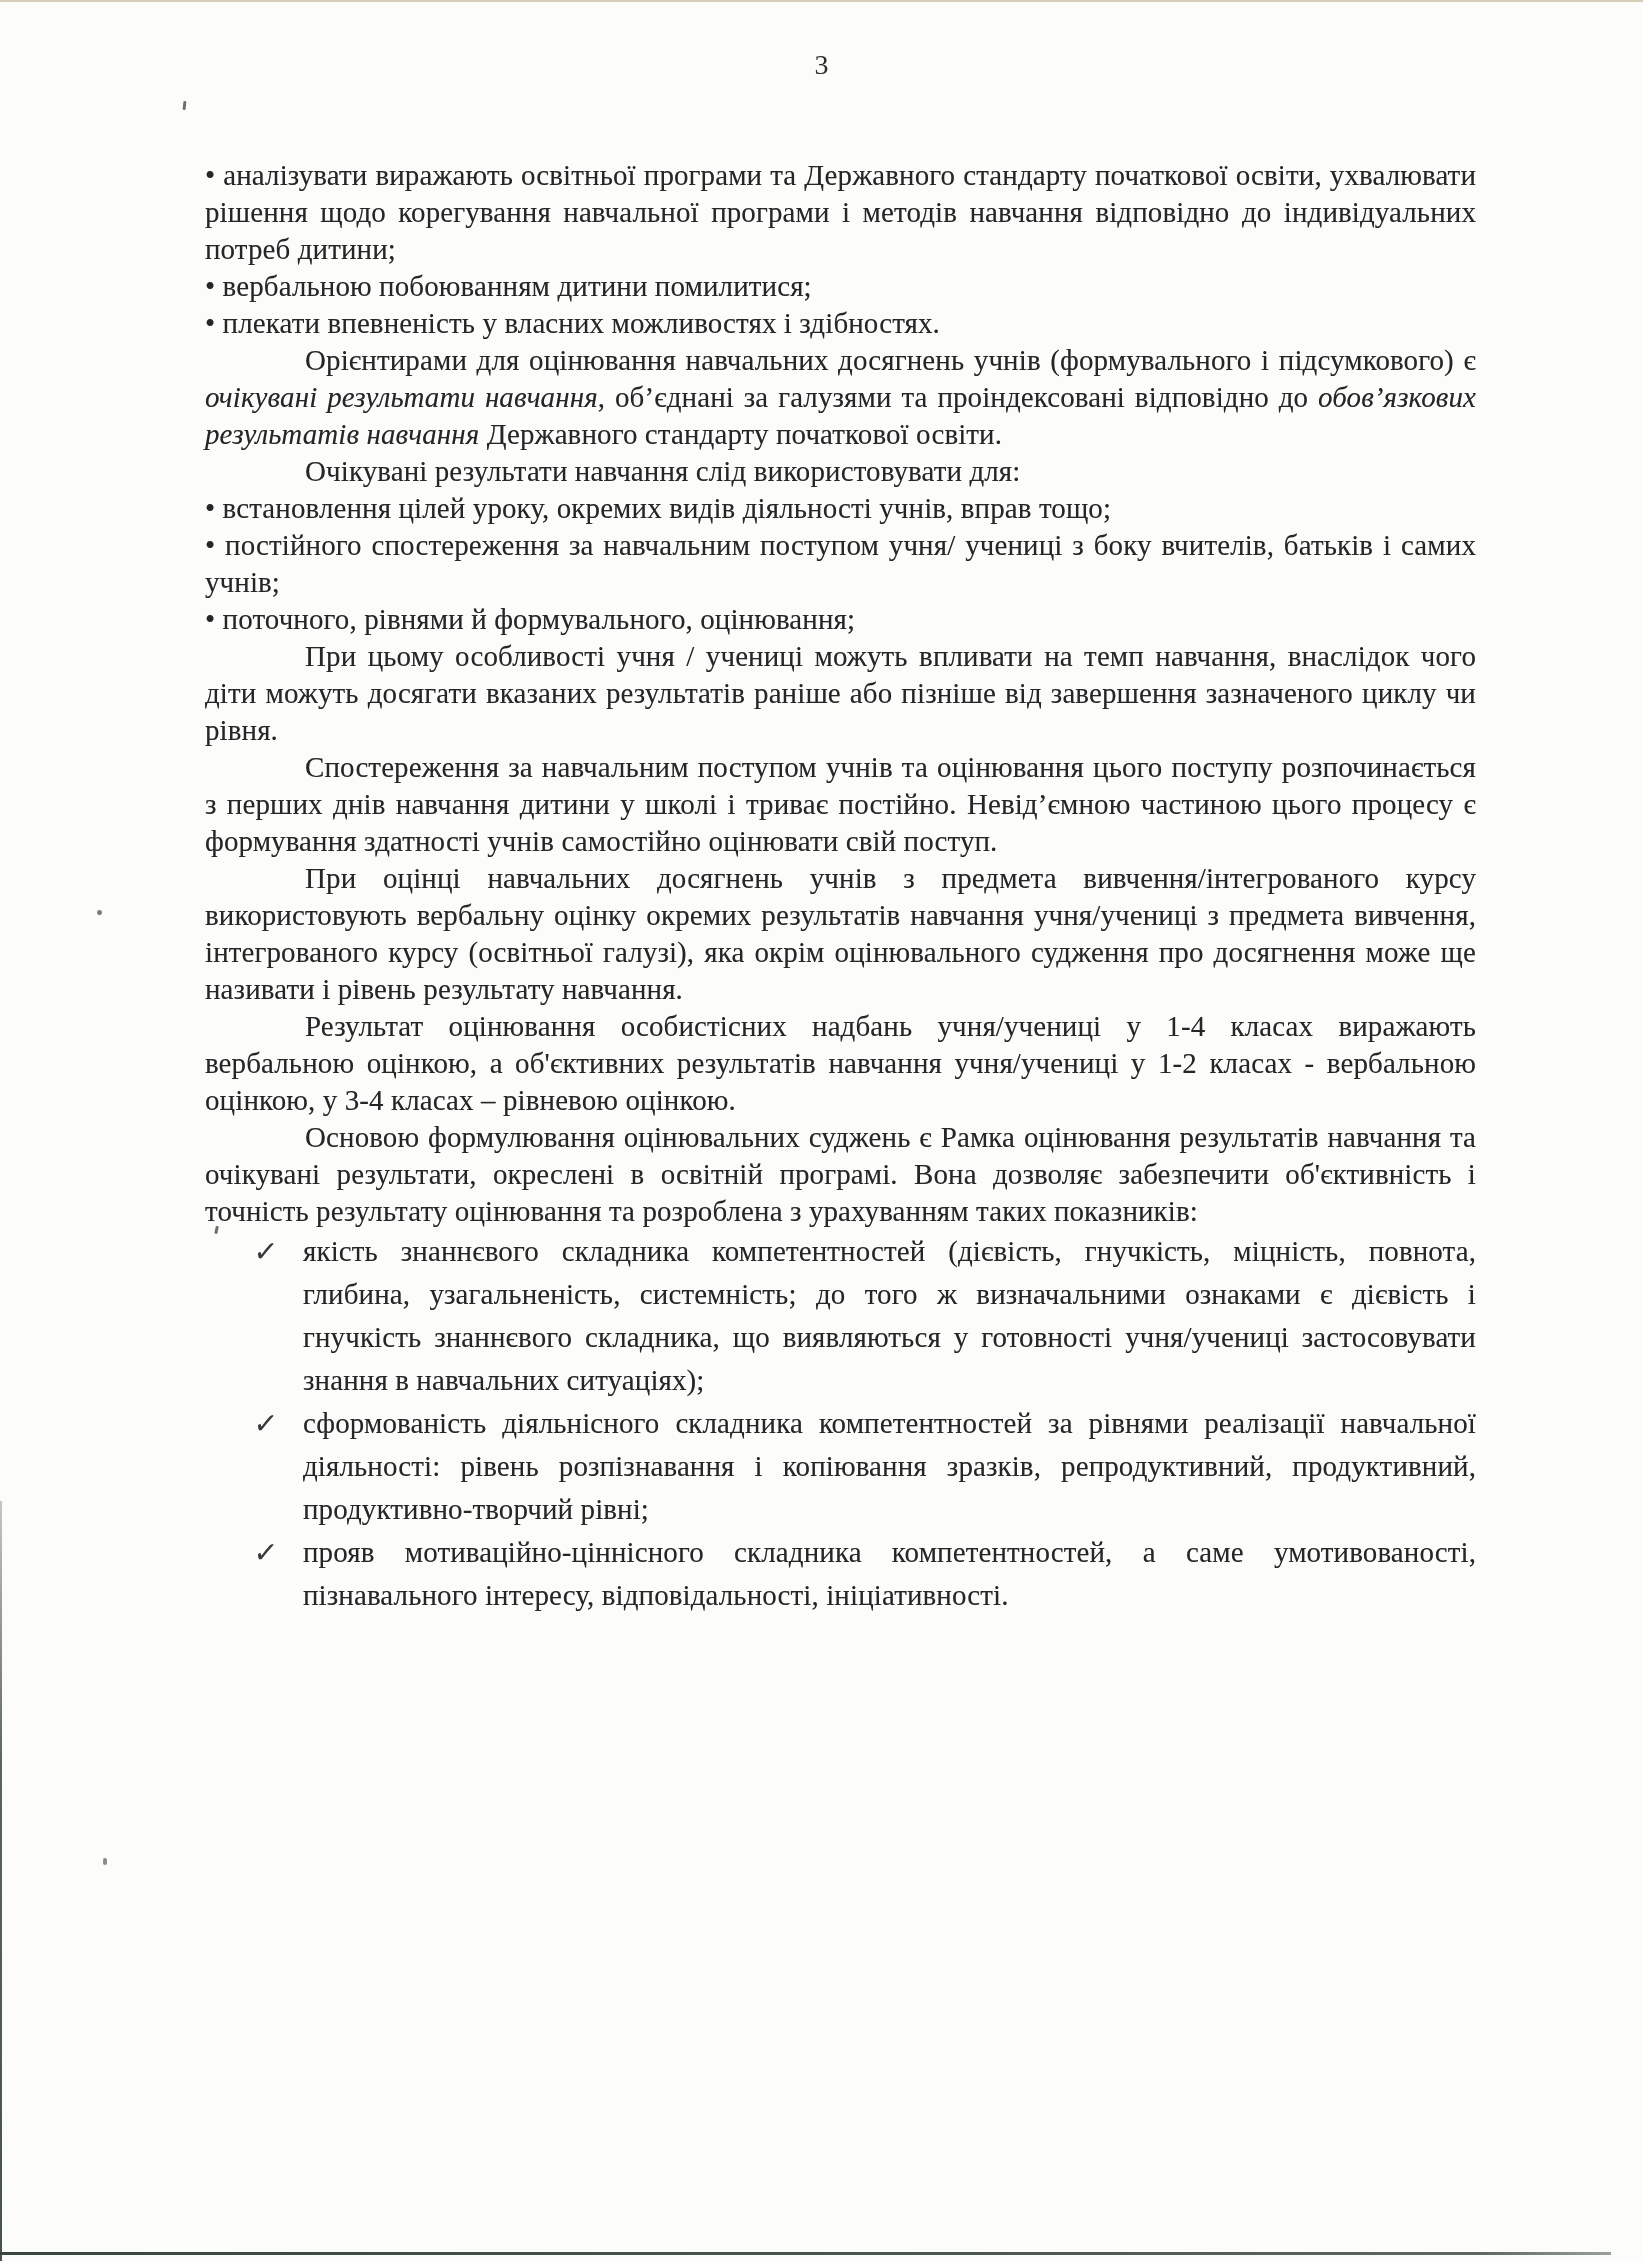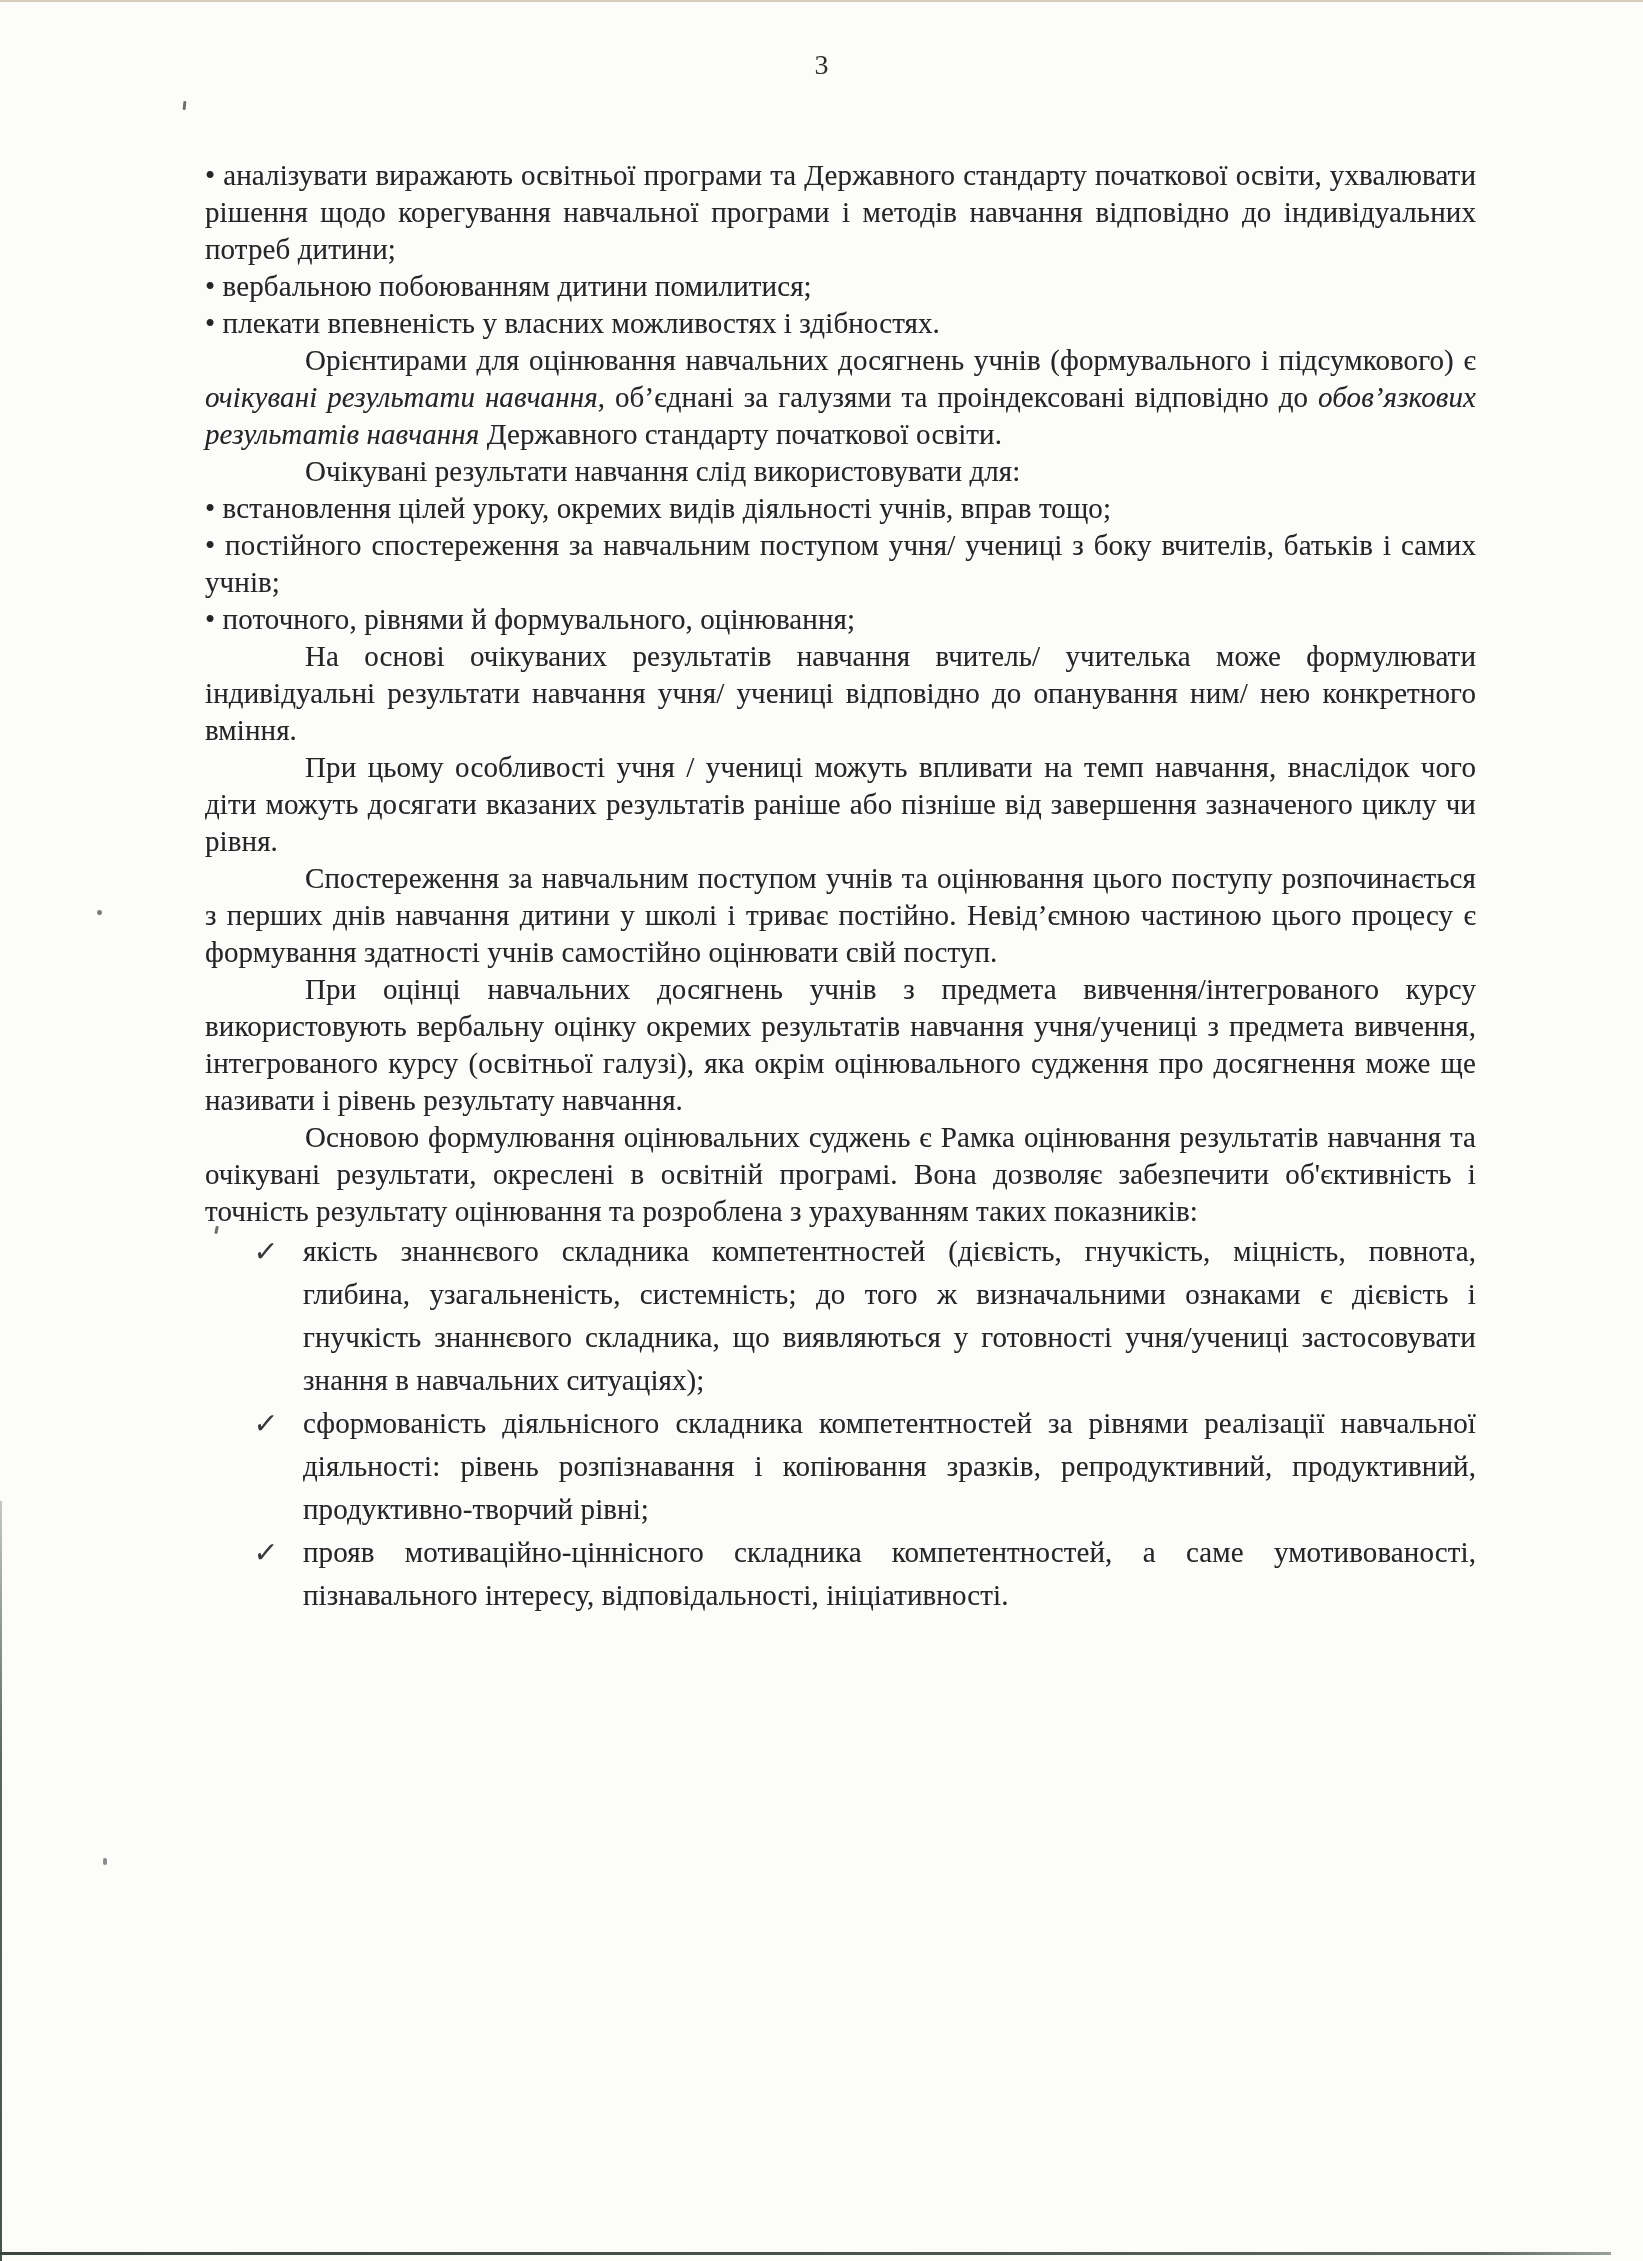--- a/index.html
+++ b/index.html
@@ -87,7 +87,6 @@
       <p class="bullet"><span>• встановлення цілей уроку, окремих видів діяльності учнів, вправ тощо;</span></p>
       <p class="bullet"><span>• постійного спостереження за навчальним поступом учня/ учениці з боку вчителів, батьків і самих учнів;</span></p>
       <p class="bullet"><span>• поточного, рівнями й формувального, оцінювання;</span></p>
-      <p class="para"><span>На основі очікуваних результатів навчання вчитель/ учителька може формулювати індивідуальні результати навчання учня/ учениці відповідно до опанування ним/ нею конкретного вміння.</span></p>
       <p class="para"><span>При цьому особливості учня / учениці можуть впливати на темп навчання, внаслідок чого діти можуть досягати вказаних результатів раніше або пізніше від завершення зазначеного циклу чи рівня.</span></p>
       <p class="para"><span>Спостереження за навчальним поступом учнів та оцінювання цього поступу розпочинається з перших днів навчання дитини у школі і триває постійно. Невід’ємною частиною цього процесу є формування здатності учнів самостійно оцінювати свій поступ.</span></p>
       <p class="para"><span>При оцінці навчальних досягнень учнів з предмета вивчення/інтегрованого курсу використовують вербальну оцінку окремих результатів навчання учня/учениці з предмета вивчення, інтегрованого курсу (освітньої галузі), яка окрім оцінювального судження про досягнення може ще називати і рівень результату навчання.</span></p>

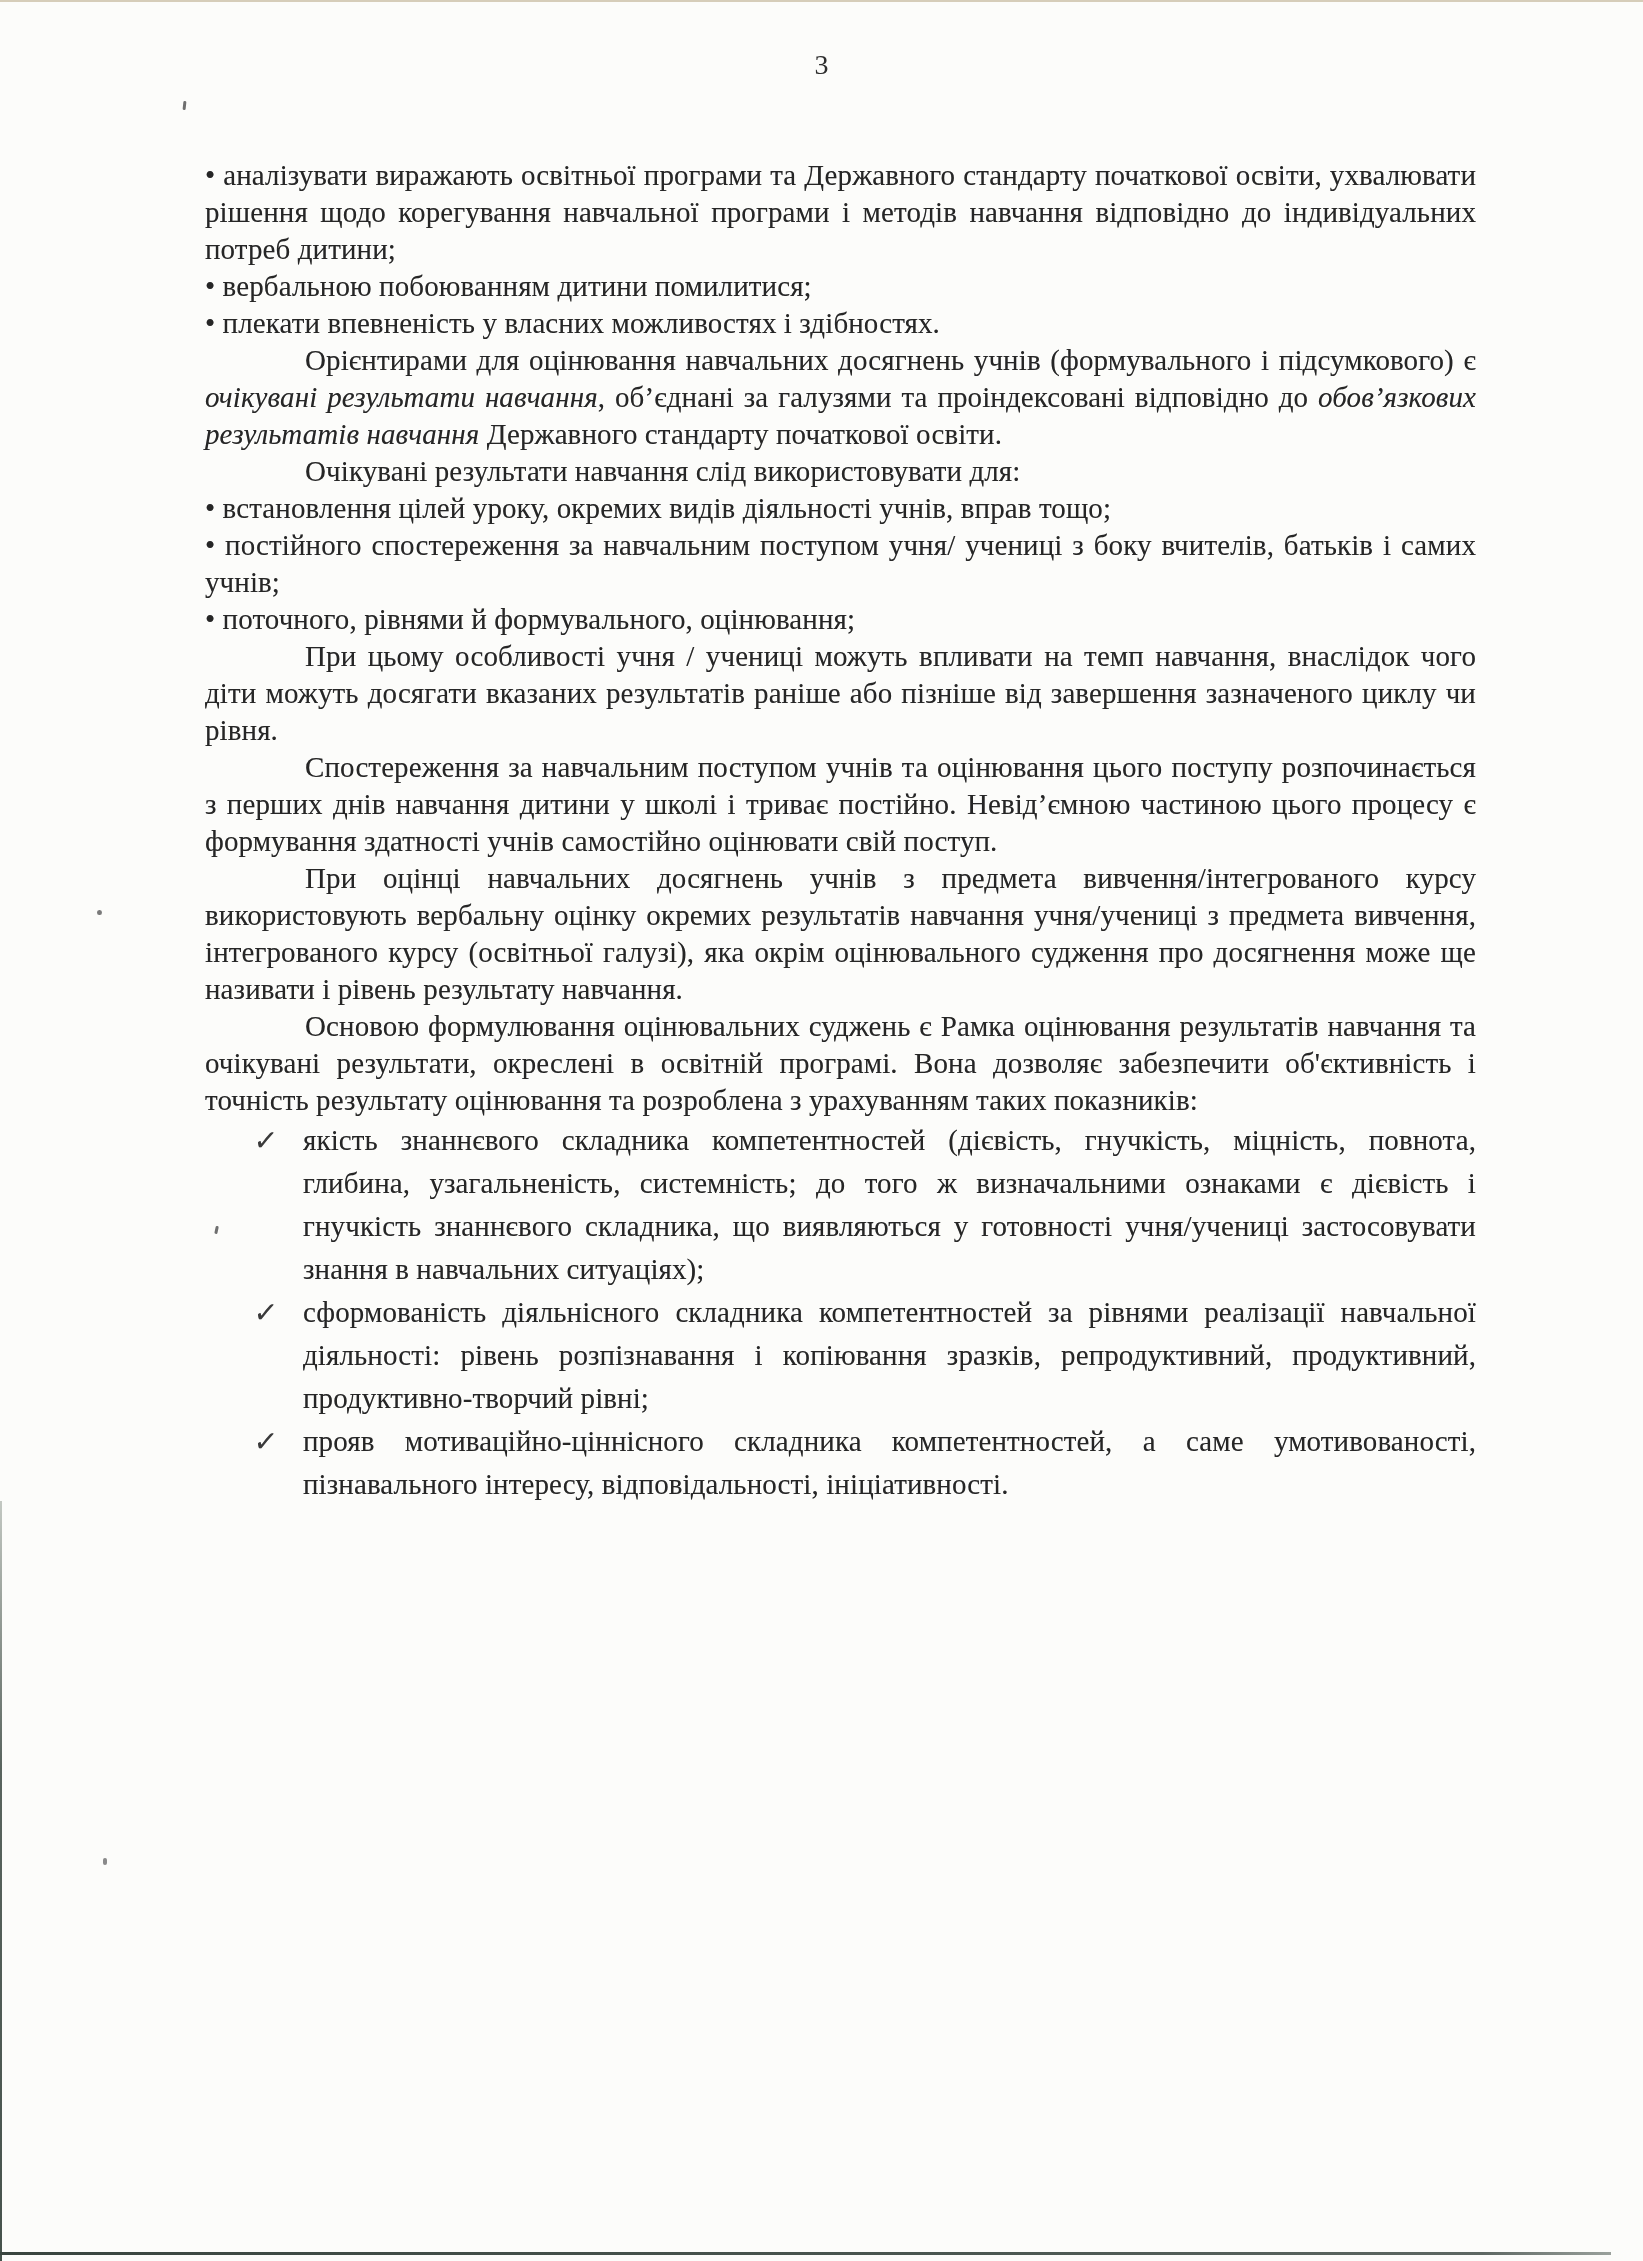--- a/index.html
+++ b/index.html
@@ -90,6 +90,7 @@
       <p class="para"><span>При цьому особливості учня / учениці можуть впливати на темп навчання, внаслідок чого діти можуть досягати вказаних результатів раніше або пізніше від завершення зазначеного циклу чи рівня.</span></p>
       <p class="para"><span>Спостереження за навчальним поступом учнів та оцінювання цього поступу розпочинається з перших днів навчання дитини у школі і триває постійно. Невід’ємною частиною цього процесу є формування здатності учнів самостійно оцінювати свій поступ.</span></p>
       <p class="para"><span>При оцінці навчальних досягнень учнів з предмета вивчення/інтегрованого курсу використовують вербальну оцінку окремих результатів навчання учня/учениці з предмета вивчення, інтегрованого курсу (освітньої галузі), яка окрім оцінювального судження про досягнення може ще називати і рівень результату навчання.</span></p>
+      <p class="para"><span>Результат оцінювання особистісних надбань учня/учениці у 1-4 класах виражають вербальною оцінкою, а об'єктивних результатів навчання учня/учениці у 1-2 класах - вербальною оцінкою, у 3-4 класах – рівневою оцінкою.</span></p>
       <p class="para"><span>Основою формулювання оцінювальних суджень є Рамка оцінювання результатів навчання та очікувані результати, окреслені в освітній програмі. Вона дозволяє забезпечити об'єктивність і точність результату оцінювання та розроблена з урахуванням таких показників:</span></p>
       <div class="check-item">
         <span class="check-marker">✓</span>

